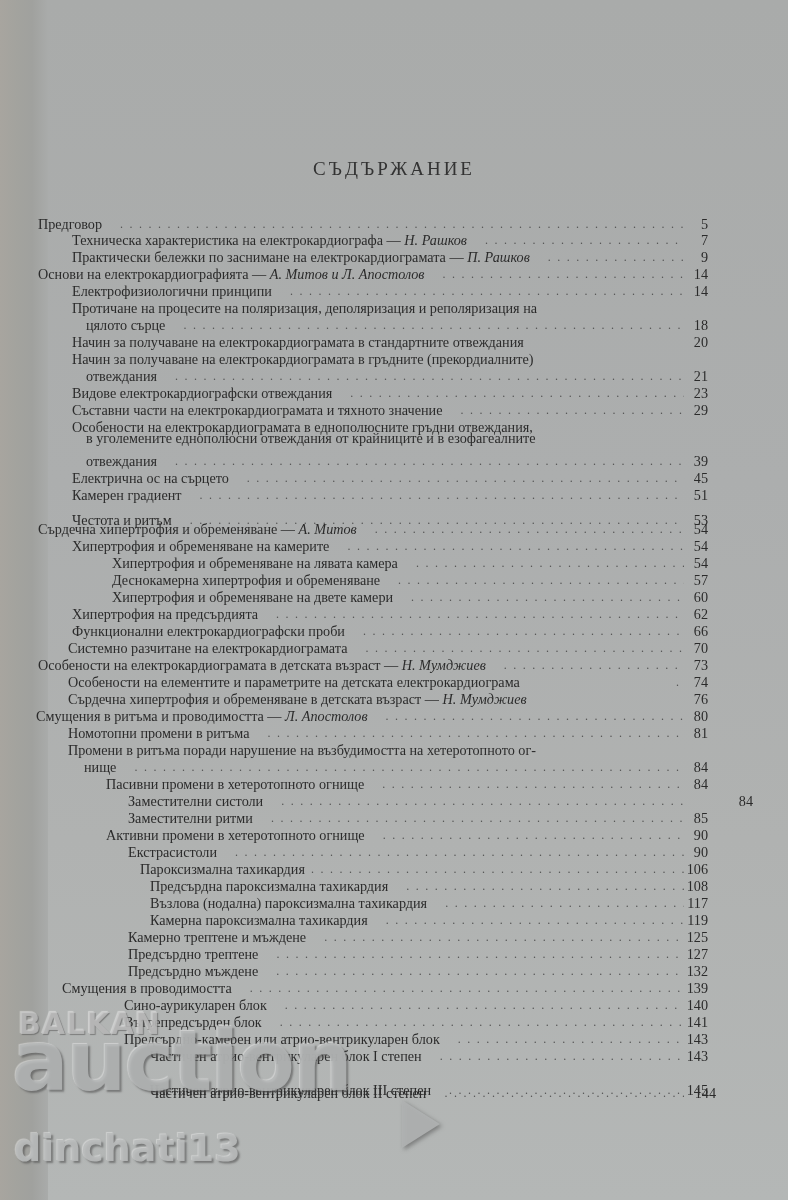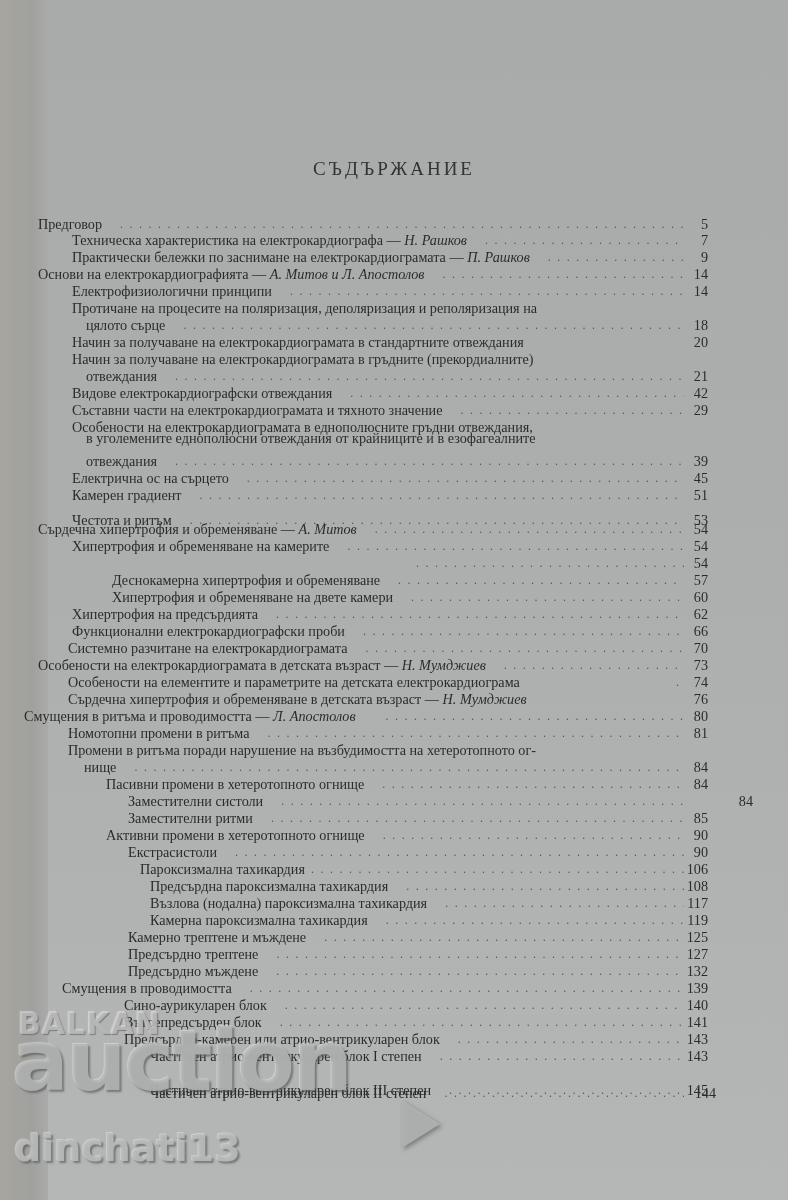--- a/index.html
+++ b/index.html
@@ -116,7 +116,7 @@
     </div>
     <div class="row" style="top: 169px;">
       <span class="label" style="left: 72px;"><span>Видове електрокардиографски отвеждания</span></span>
-      <span class="page">42</span>
+      <span class="page">23</span>
       <span class="dots" style="left: 350.344px; width: 333.656px;">............................................................</span>
     </div>
     <div class="row" style="top: 186px;">

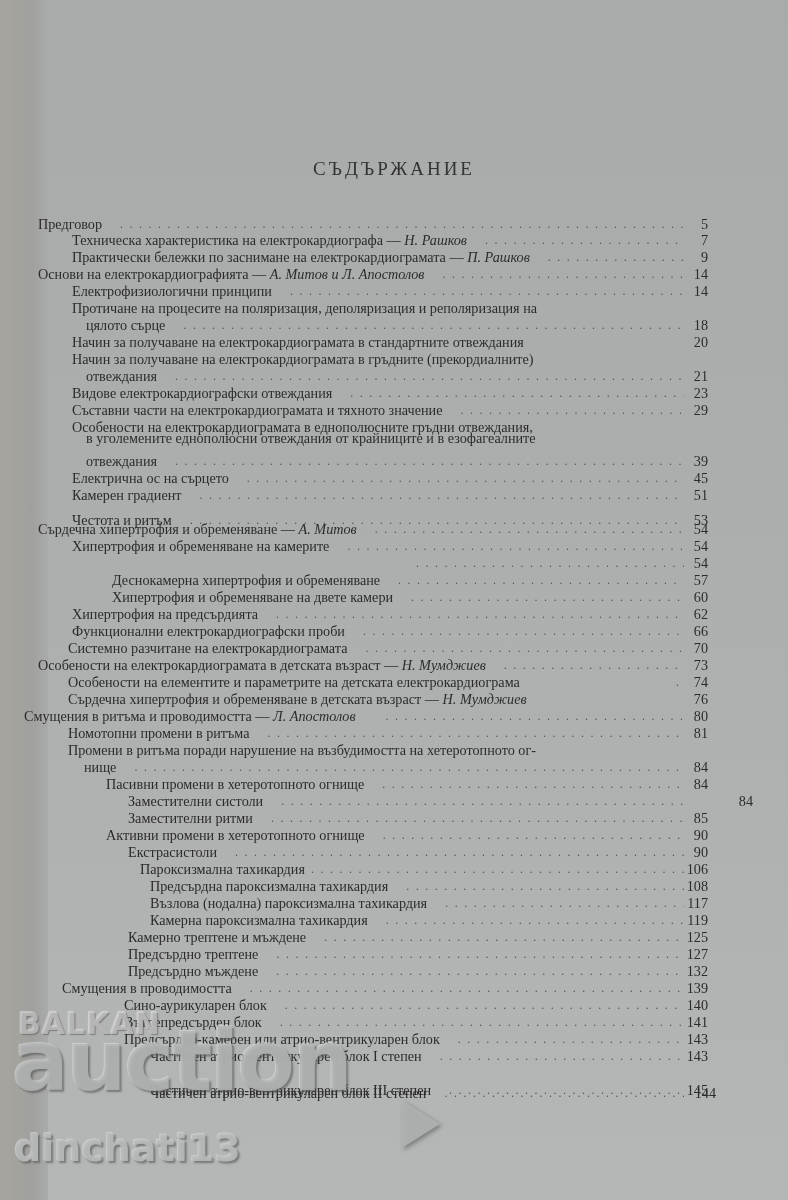--- a/index.html
+++ b/index.html
@@ -161,6 +161,7 @@
       <span class="dots" style="left: 347.406px; width: 336.594px;">............................................................</span>
     </div>
     <div class="row" style="top: 339px;">
+      <span class="label" style="left: 112px;"><span>Хипертрофия и обременяване на лявата камера</span></span>
       <span class="page">54</span>
       <span class="dots" style="left: 415.891px; width: 268.109px;">............................................................</span>
     </div>

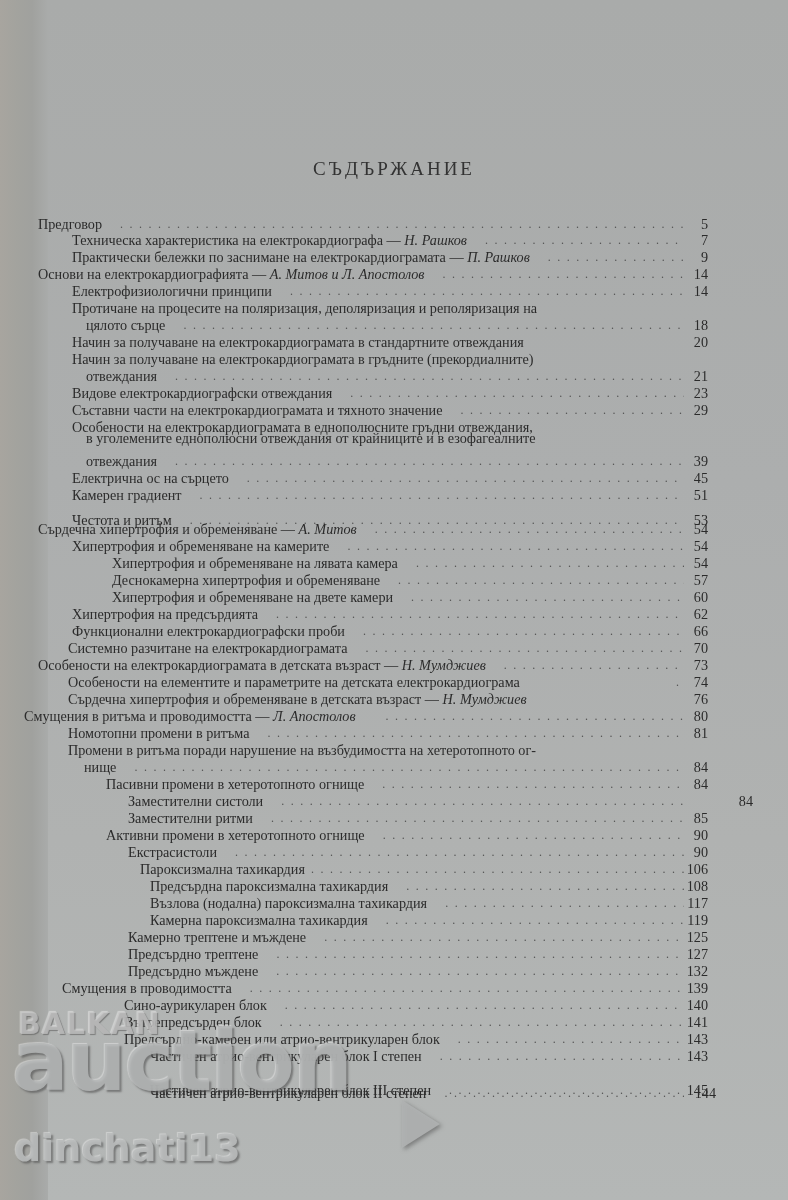--- a/index.html
+++ b/index.html
@@ -205,7 +205,7 @@
       <span class="page">76</span>
     </div>
     <div class="row" style="top: 492px;">
-      <span class="label" style="left: 24px; text-align: center;"><span>Смущения в ритъма и проводимостта — </span><span class="author">Л. Апостолов</span></span>
+      <span class="label" style="left: 36px; text-align: center;"><span>Смущения в ритъма и проводимостта — </span><span class="author">Л. Апостолов</span></span>
       <span class="page">80</span>
       <span class="dots" style="left: 385.562px; width: 298.438px;">............................................................</span>
     </div>

